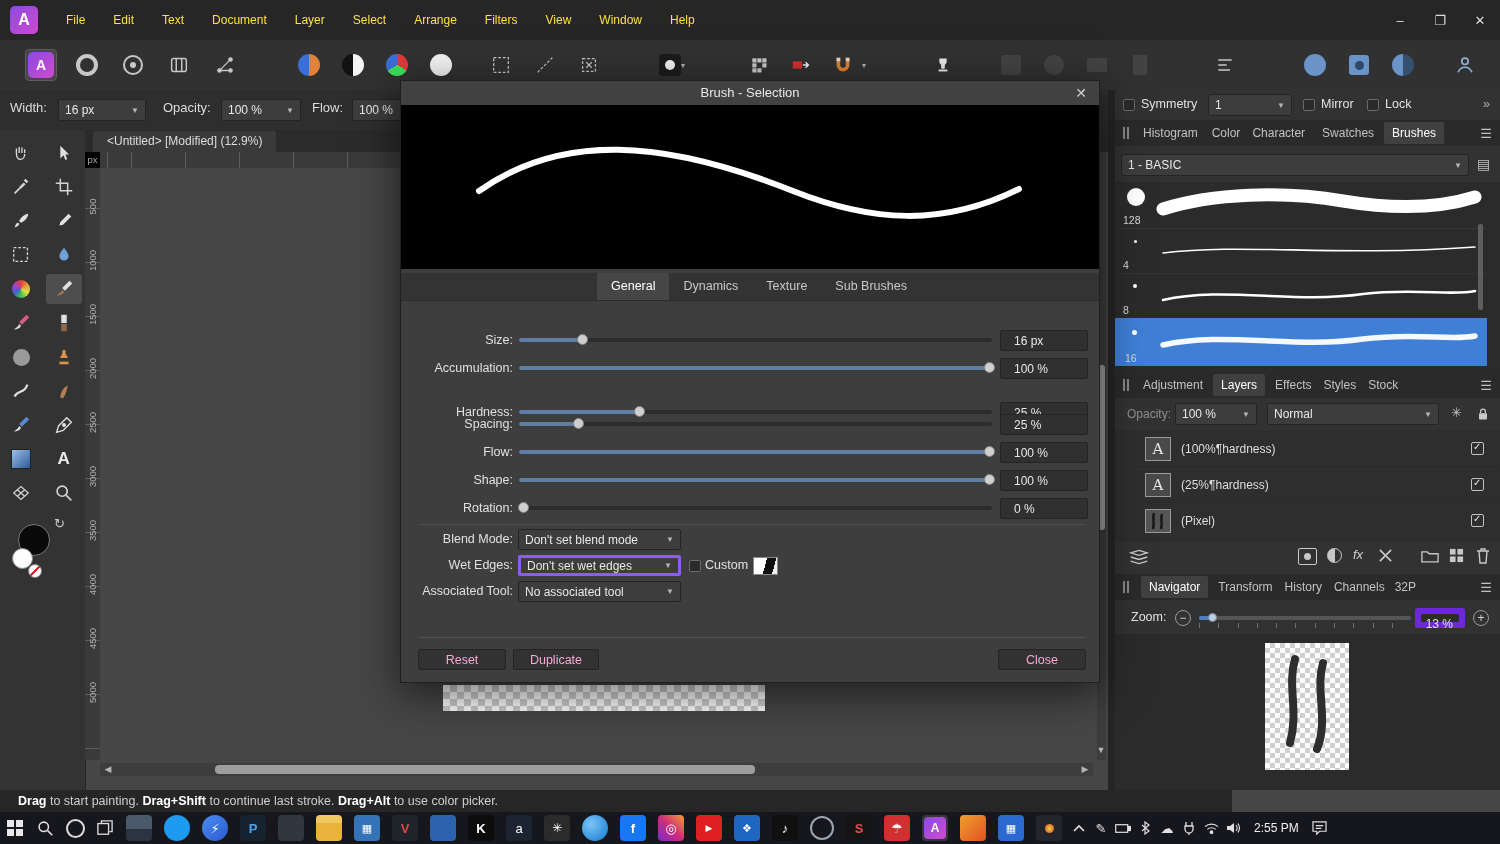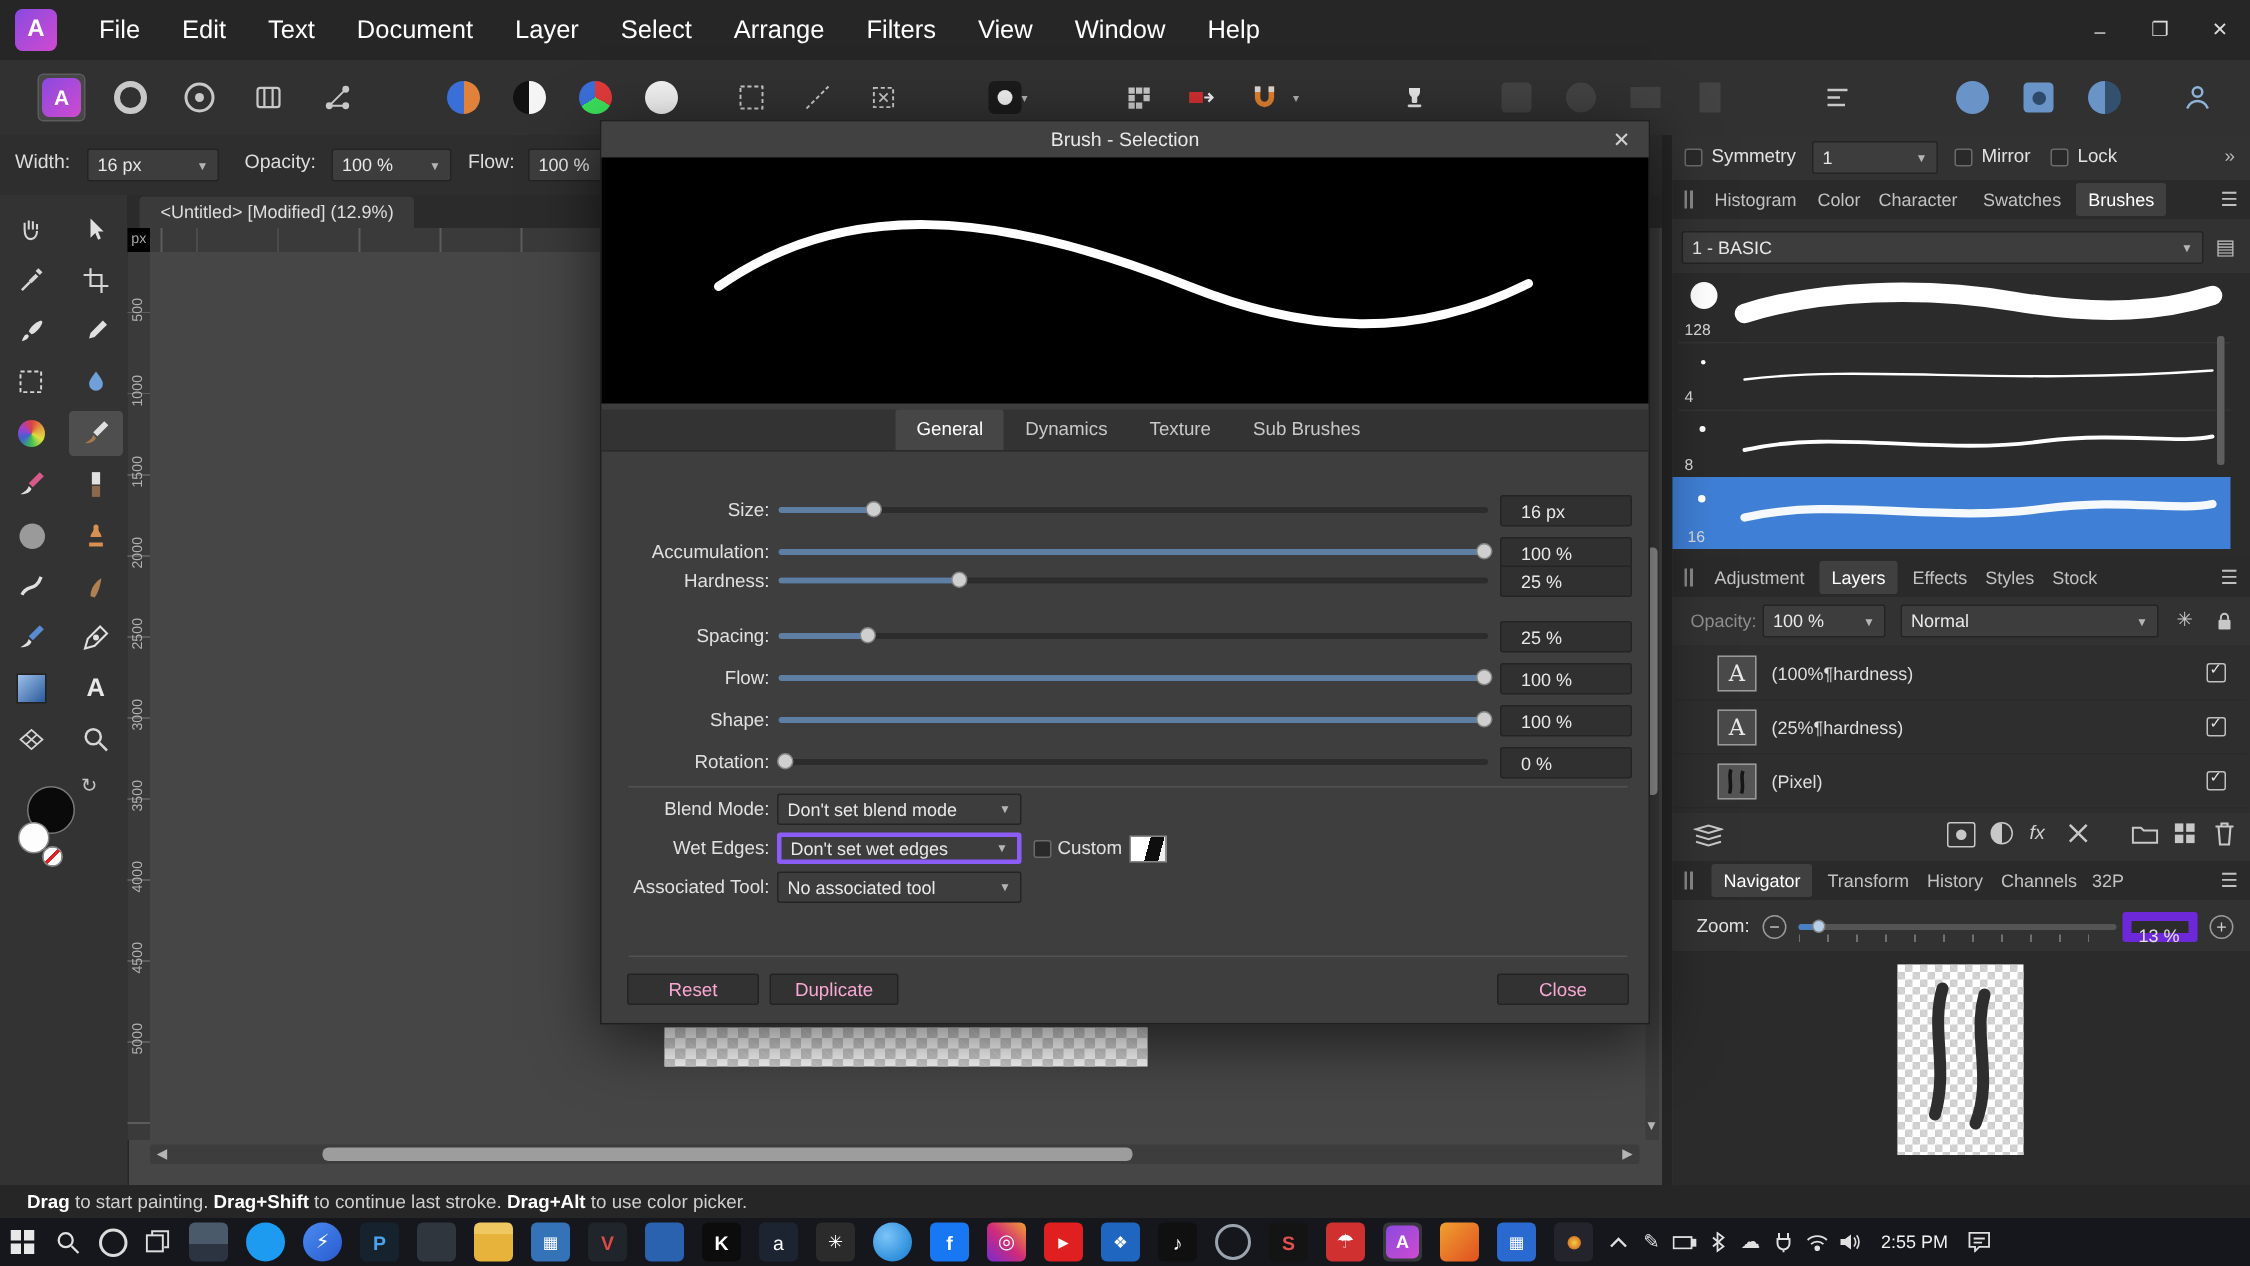--- a/index.html
+++ b/index.html
@@ -11,7 +11,7 @@
   #menubar{position:absolute;left:0;top:0;width:1500px;height:40px;background:#262626;display:flex;align-items:center}
   .logo{width:28px;height:28px;margin:0 14px 0 10px;border-radius:5px;background:linear-gradient(135deg,#8a4ae0,#d04ad0);
         display:flex;align-items:center;justify-content:center;color:#fff;font-weight:bold;font-size:16px}
-  .menu-item{padding:0 14px;height:40px;line-height:40px;font-size:17px;color:#ffffff;cursor:default}
+  .menu-item{padding:0 14px;height:40px;line-height:40px;font-size:12px;color:#fde047;cursor:default}
   #win-controls{position:absolute;right:0;top:0;height:40px;display:flex}
   .winbtn{width:40px;height:40px;display:flex;align-items:center;justify-content:center;color:#dcdcdc;font-size:13px}
   

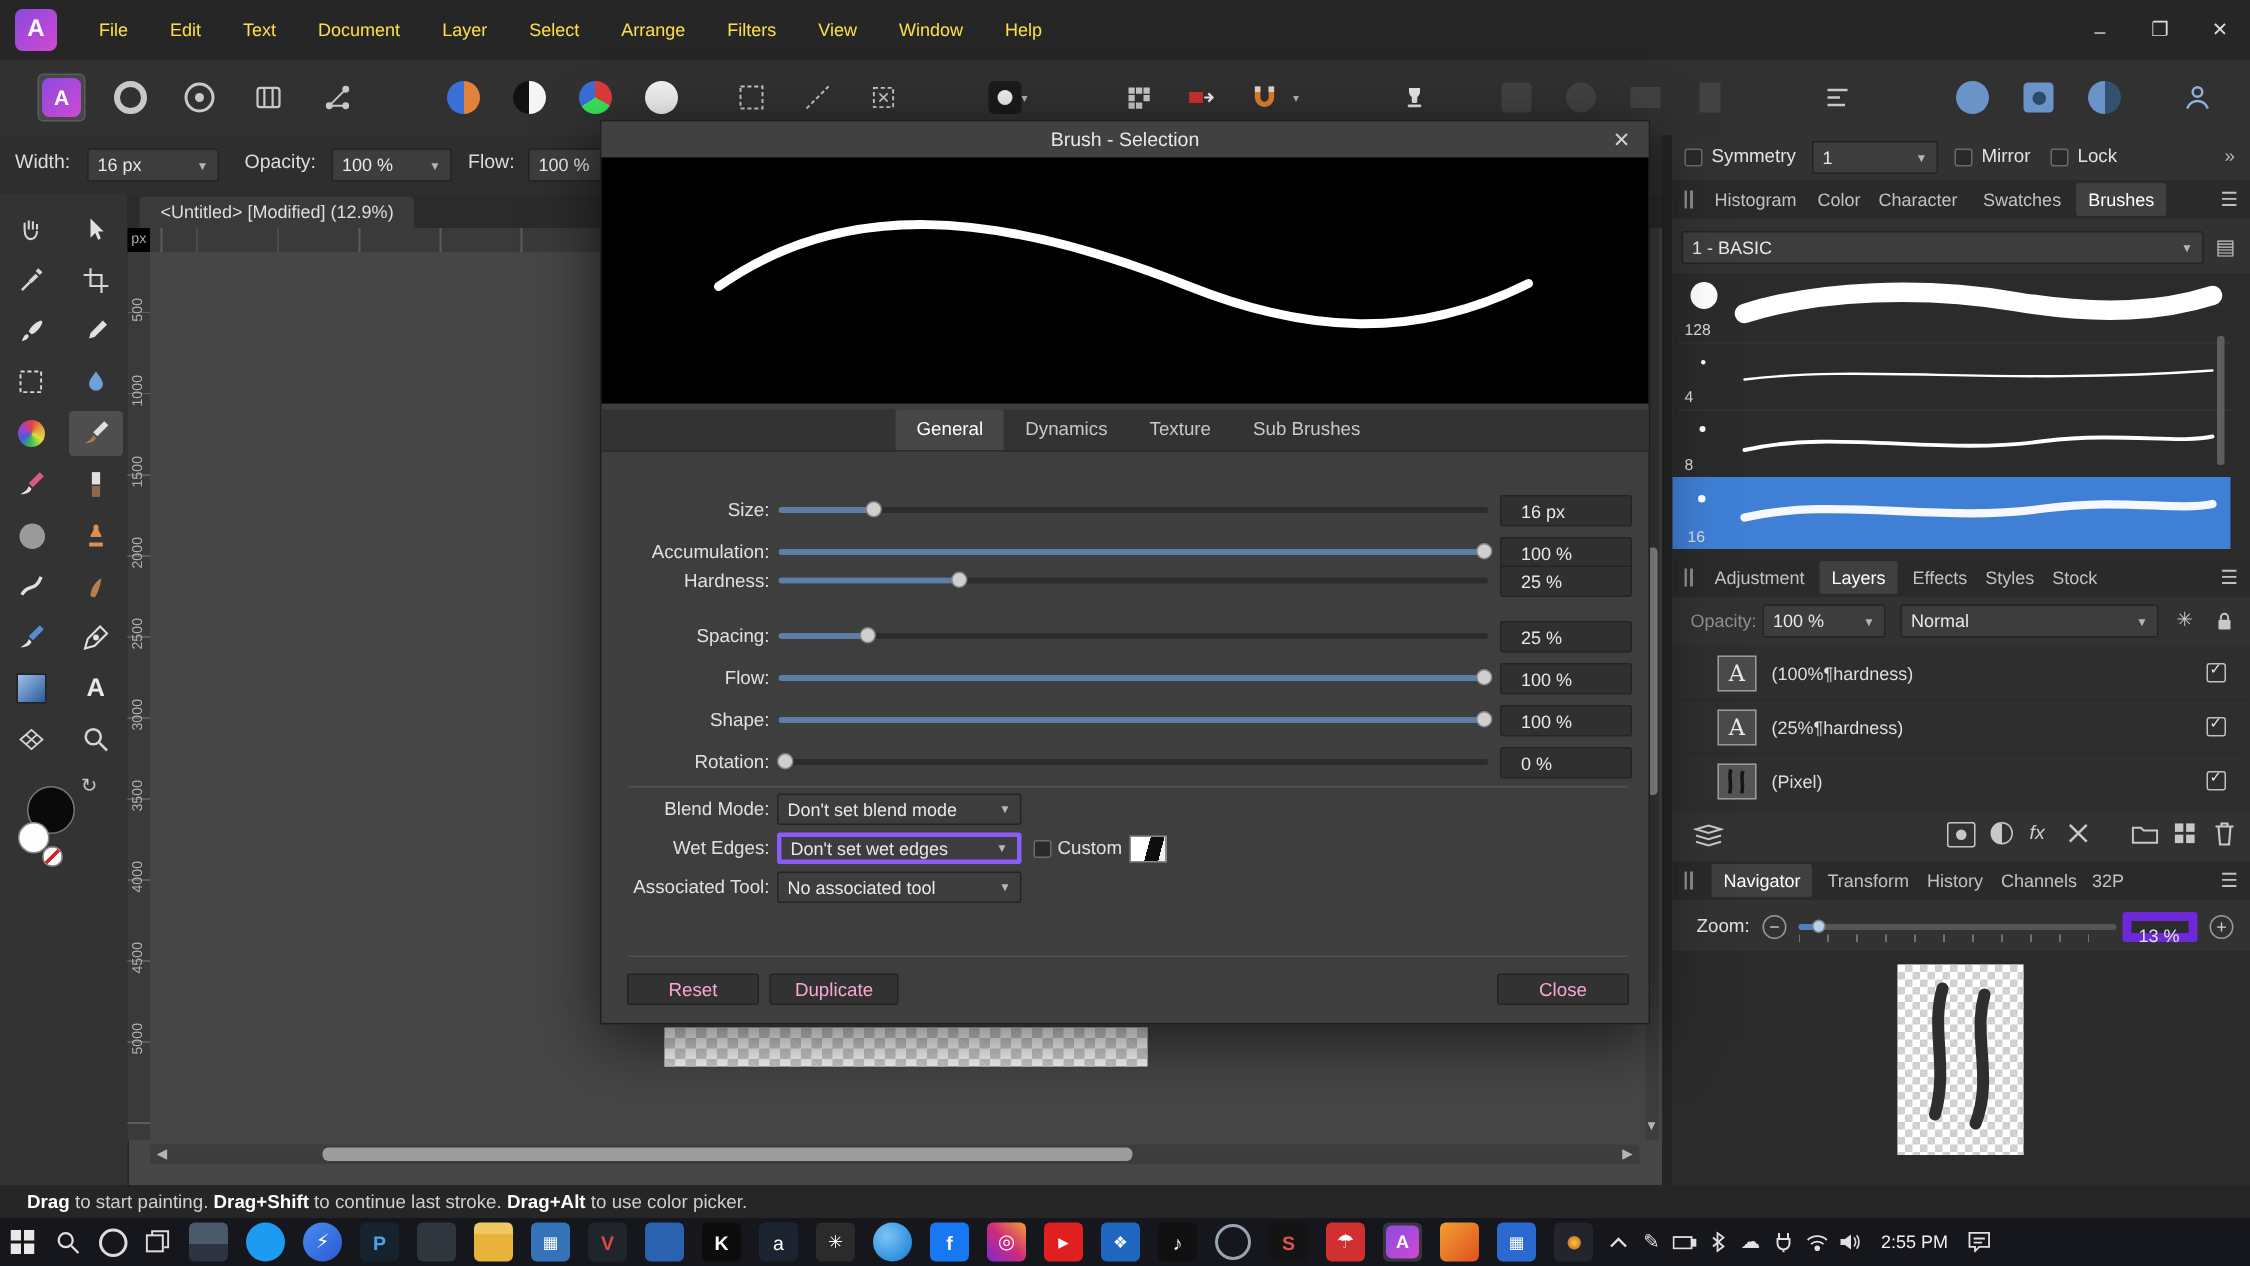--- a/index.html
+++ b/index.html
@@ -699,7 +699,7 @@
         </div>
       <div class="sval">100 %</div>
     </div>
-    <div class="srow" style="top:295px">
+    <div class="srow" style="top:320px">
       <span class="slabel">Hardness:</span>
       <div class="strack">
           <div class="sl-fill" style="width: 25.5%;"></div>

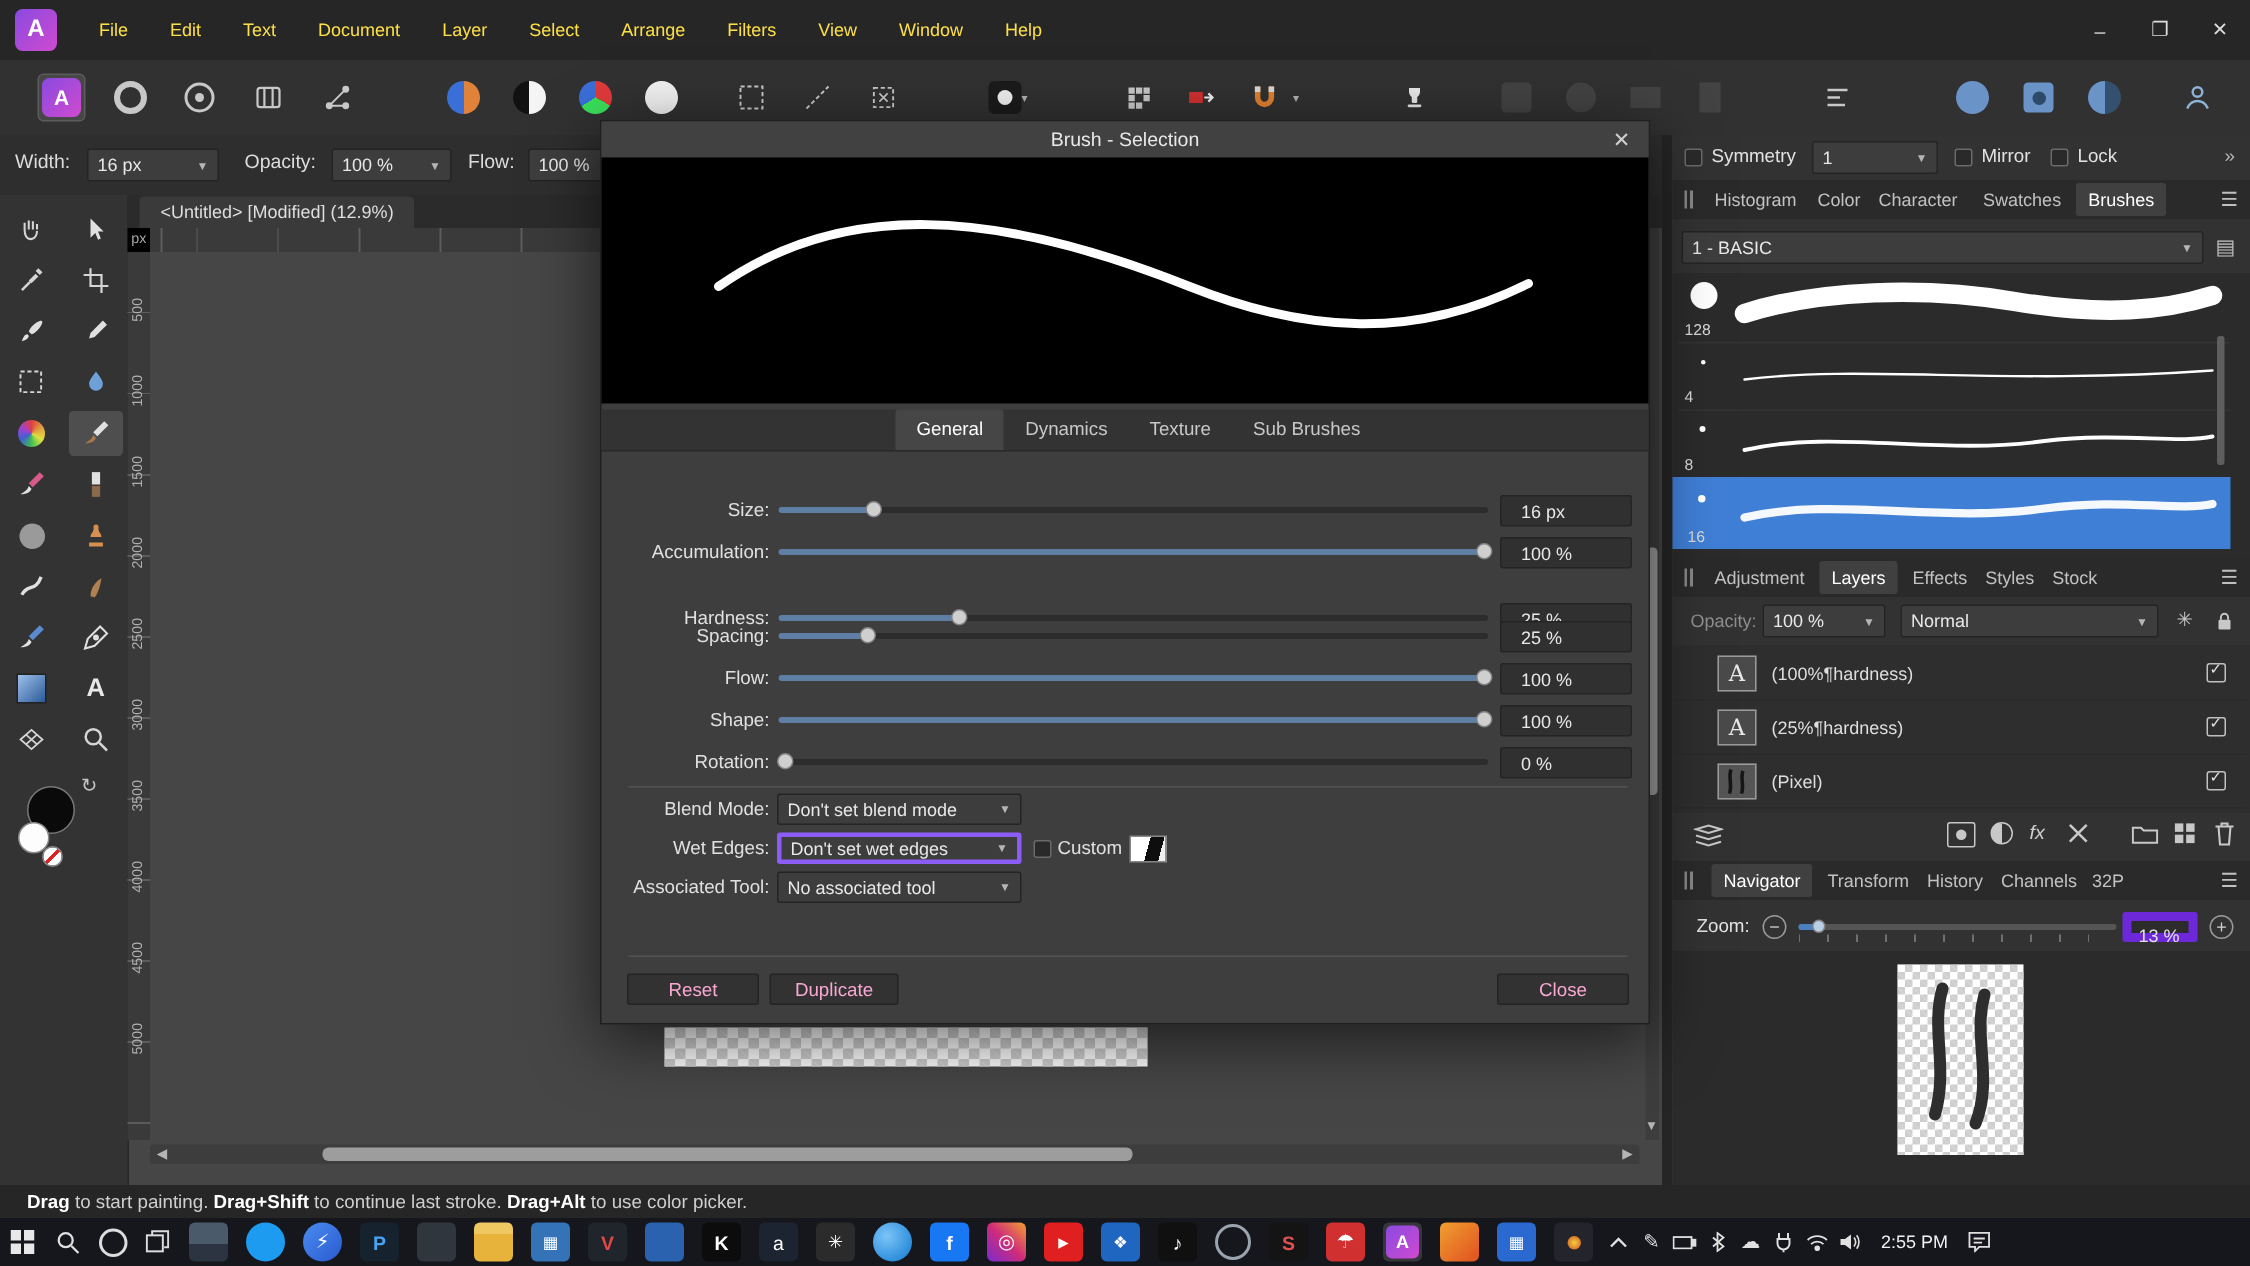--- a/index.html
+++ b/index.html
@@ -105,7 +105,7 @@
   .zoomcirc{position:absolute;width:16px;height:16px;border:1px solid #9a9a9a;border-radius:50%;color:#cfcfcf;
             text-align:center;line-height:14px;font-size:12px;box-sizing:border-box}
   
-  #statusbar{position:absolute;left:0;top:790px;width:1500px;height:22px;background:#262626;line-height:22px;padding-left:18px;
+  #statusbar{position:absolute;left:0;top:790px;width:1232px;height:22px;background:#262626;line-height:22px;padding-left:18px;
              box-sizing:border-box;font-size:12.5px;color:#cfcfcf}
   #statusbar b{color:#fff}
   

